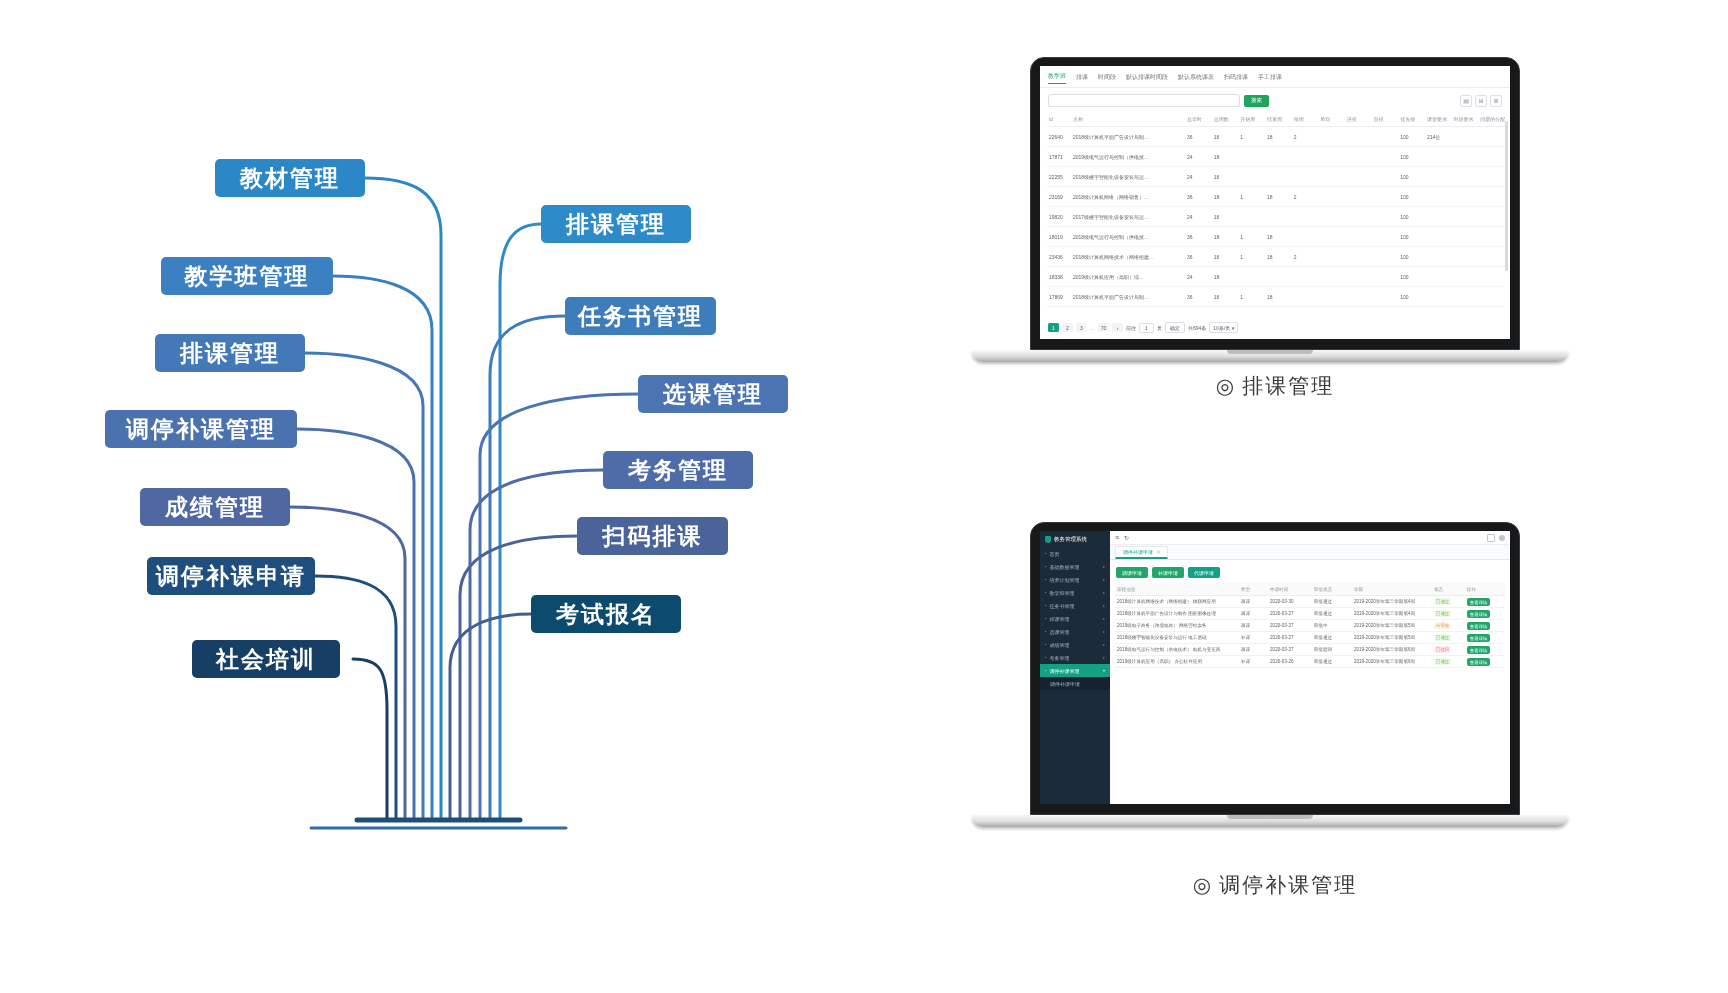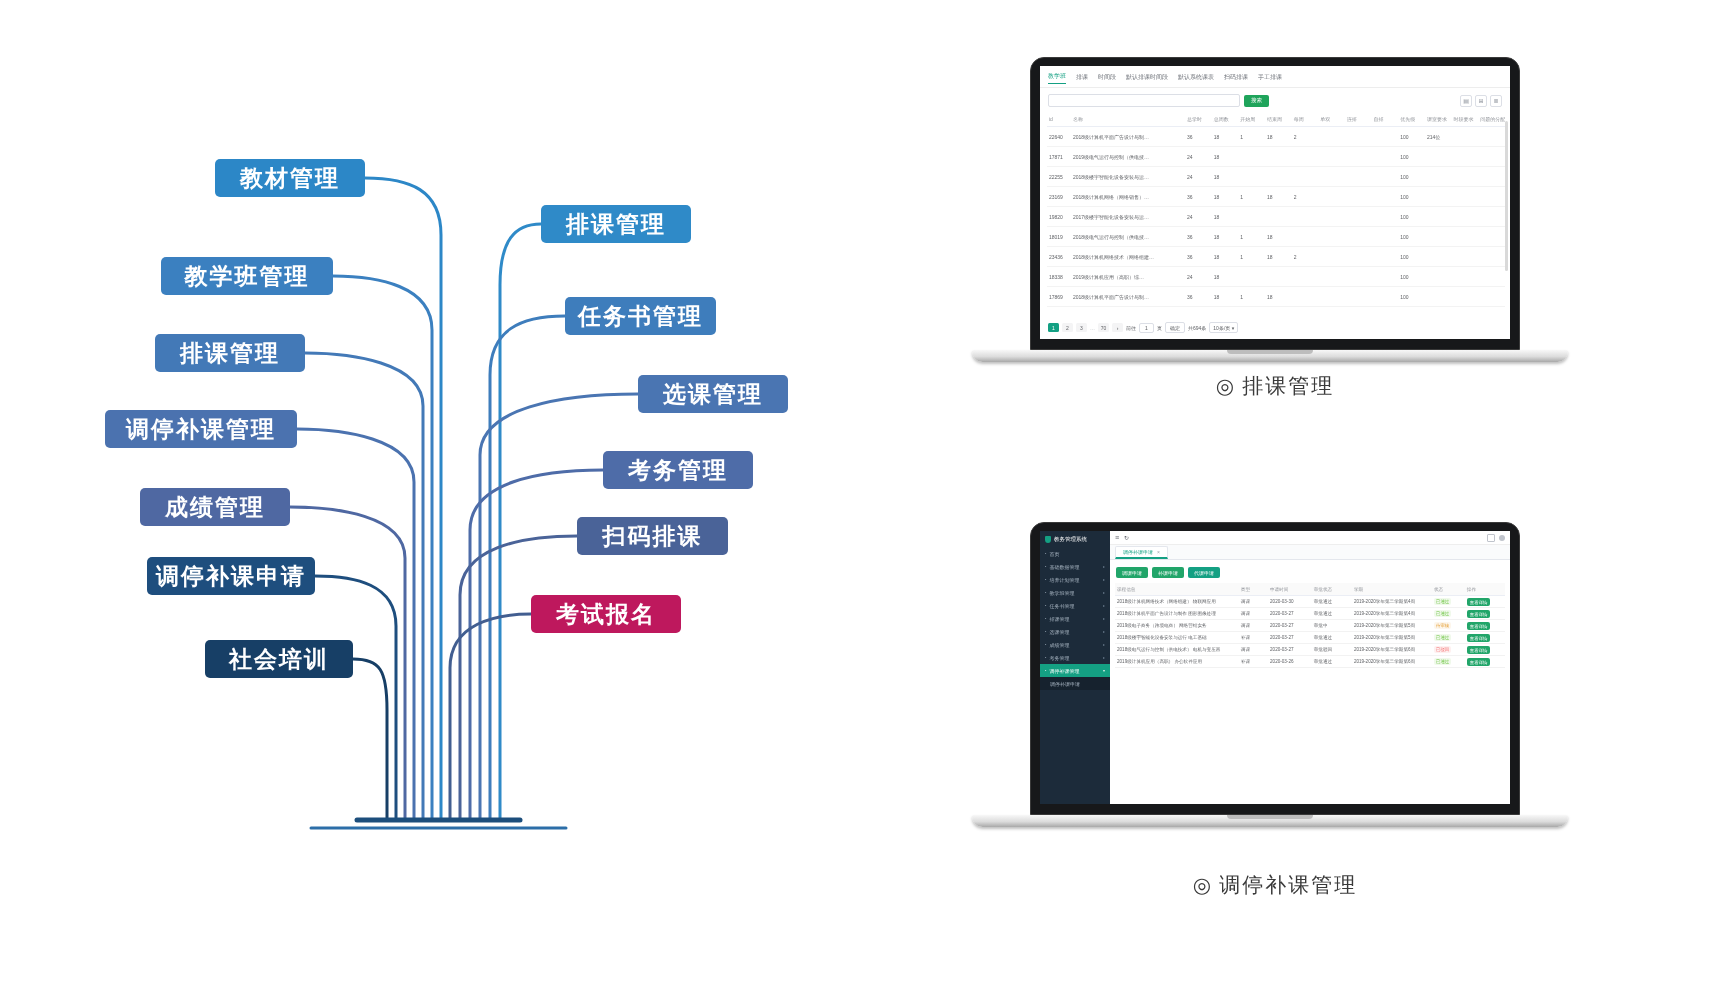--- a/index.html
+++ b/index.html
@@ -146,7 +146,7 @@
   <div class="node" style="left: 638px; top: 375px; width: 150px; background-color: rgb(74, 117, 178);">选课管理</div>
   <div class="node" style="left: 603px; top: 451px; width: 150px; background-color: rgb(78, 108, 168);">考务管理</div>
   <div class="node" style="left: 577px; top: 517px; width: 151px; background-color: rgb(74, 99, 152);">扫码排课</div>
-  <div class="node" style="left: 531px; top: 595px; width: 150px; background-color: #be185d;">考试报名</div>
+  <div class="node" style="left: 531px; top: 595px; width: 150px; background-color: #0c4a6e;">考试报名</div>
 
 </div>
 

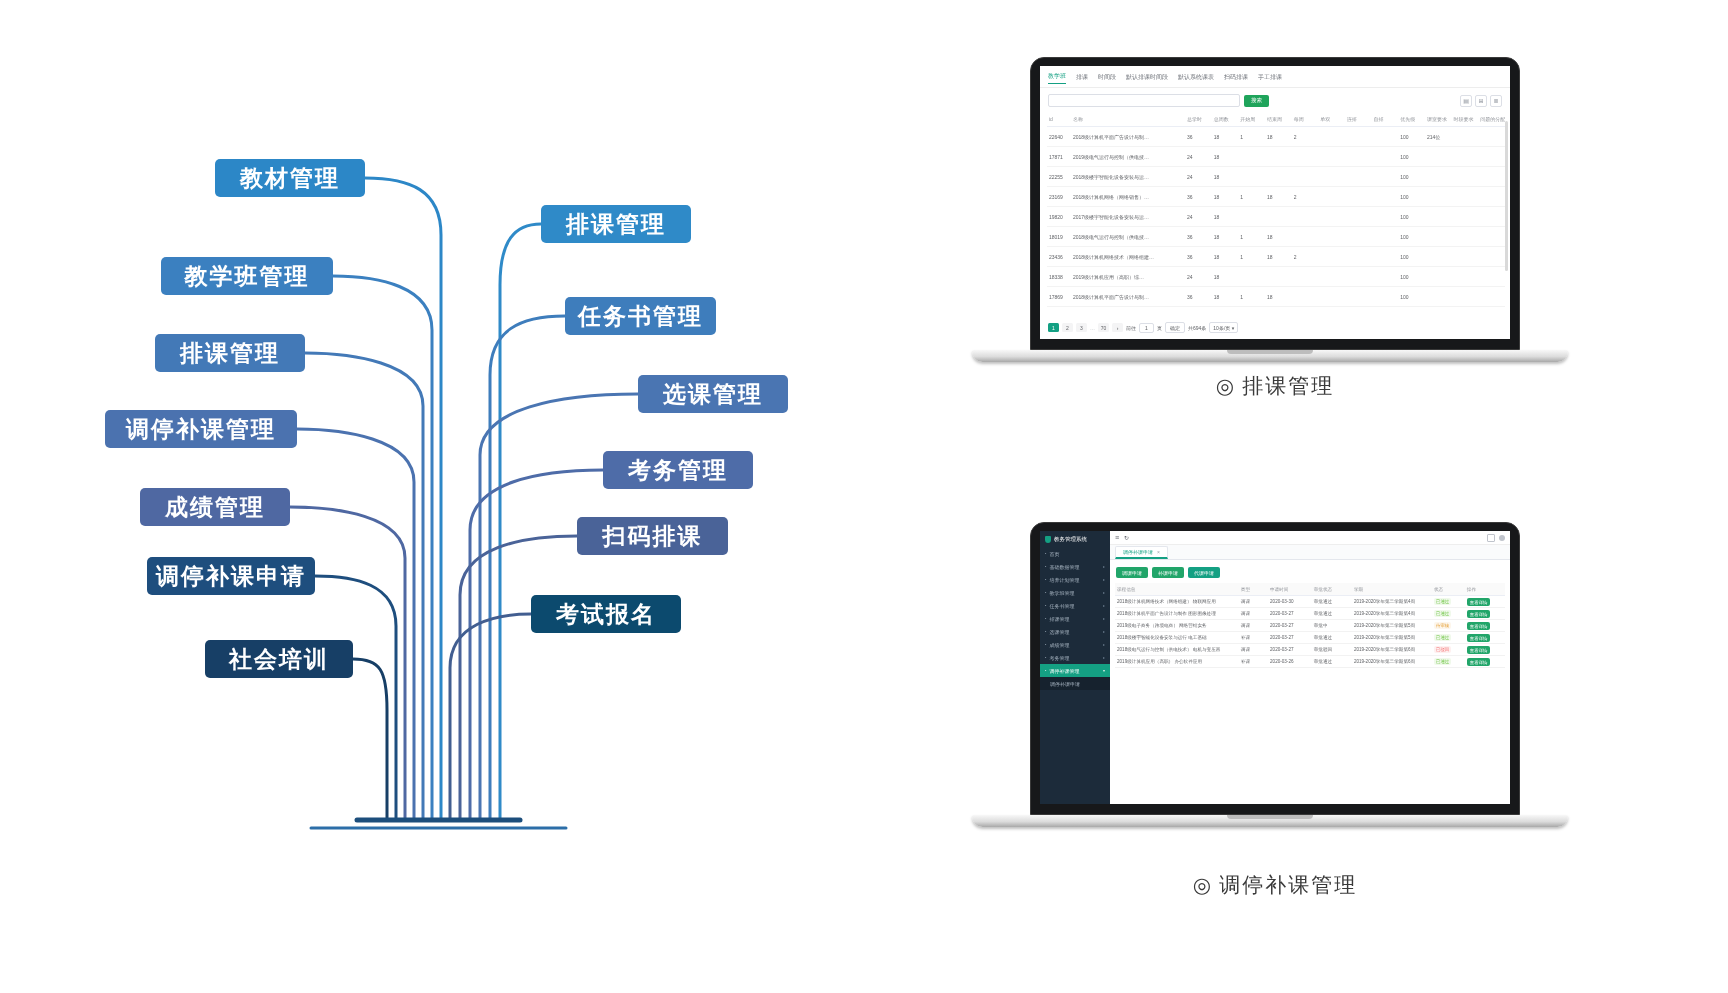--- a/index.html
+++ b/index.html
@@ -139,7 +139,7 @@
   <div class="node" style="left: 105px; top: 410px; width: 192px; background-color: rgb(75, 114, 175);">调停补课管理</div>
   <div class="node" style="left: 140px; top: 488px; width: 150px; background-color: rgb(79, 104, 162);">成绩管理</div>
   <div class="node" style="left: 147px; top: 557px; width: 168px; background-color: rgb(30, 78, 126);">调停补课申请</div>
-  <div class="node" style="left: 205px; top: 640px; width: 148px; background-color: rgb(23, 63, 102);">社会培训</div>
+  <div class="node" style="left: 192px; top: 640px; width: 148px; background-color: rgb(23, 63, 102);">社会培训</div>
 
   <div class="node" style="left: 541px; top: 205px; width: 150px; background-color: rgb(47, 138, 200);">排课管理</div>
   <div class="node" style="left: 565px; top: 297px; width: 151px; background-color: rgb(62, 125, 188);">任务书管理</div>

